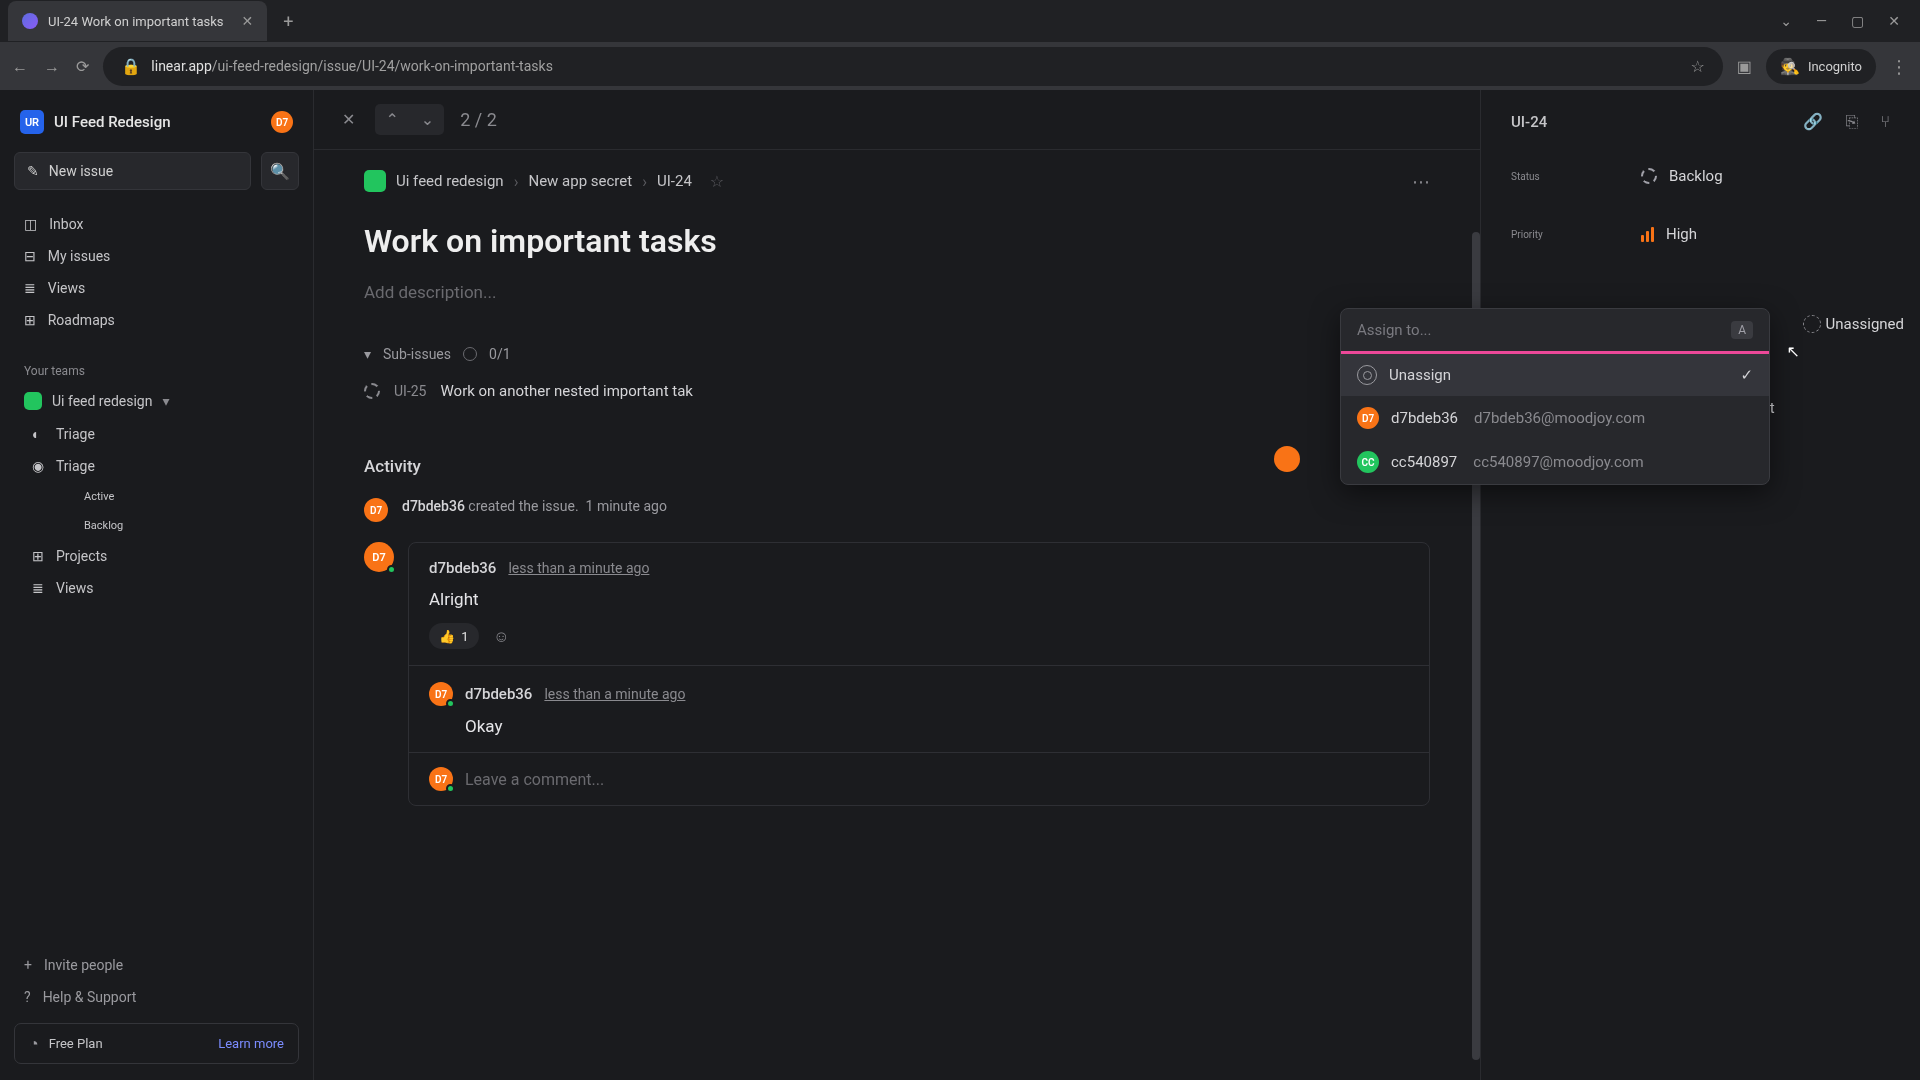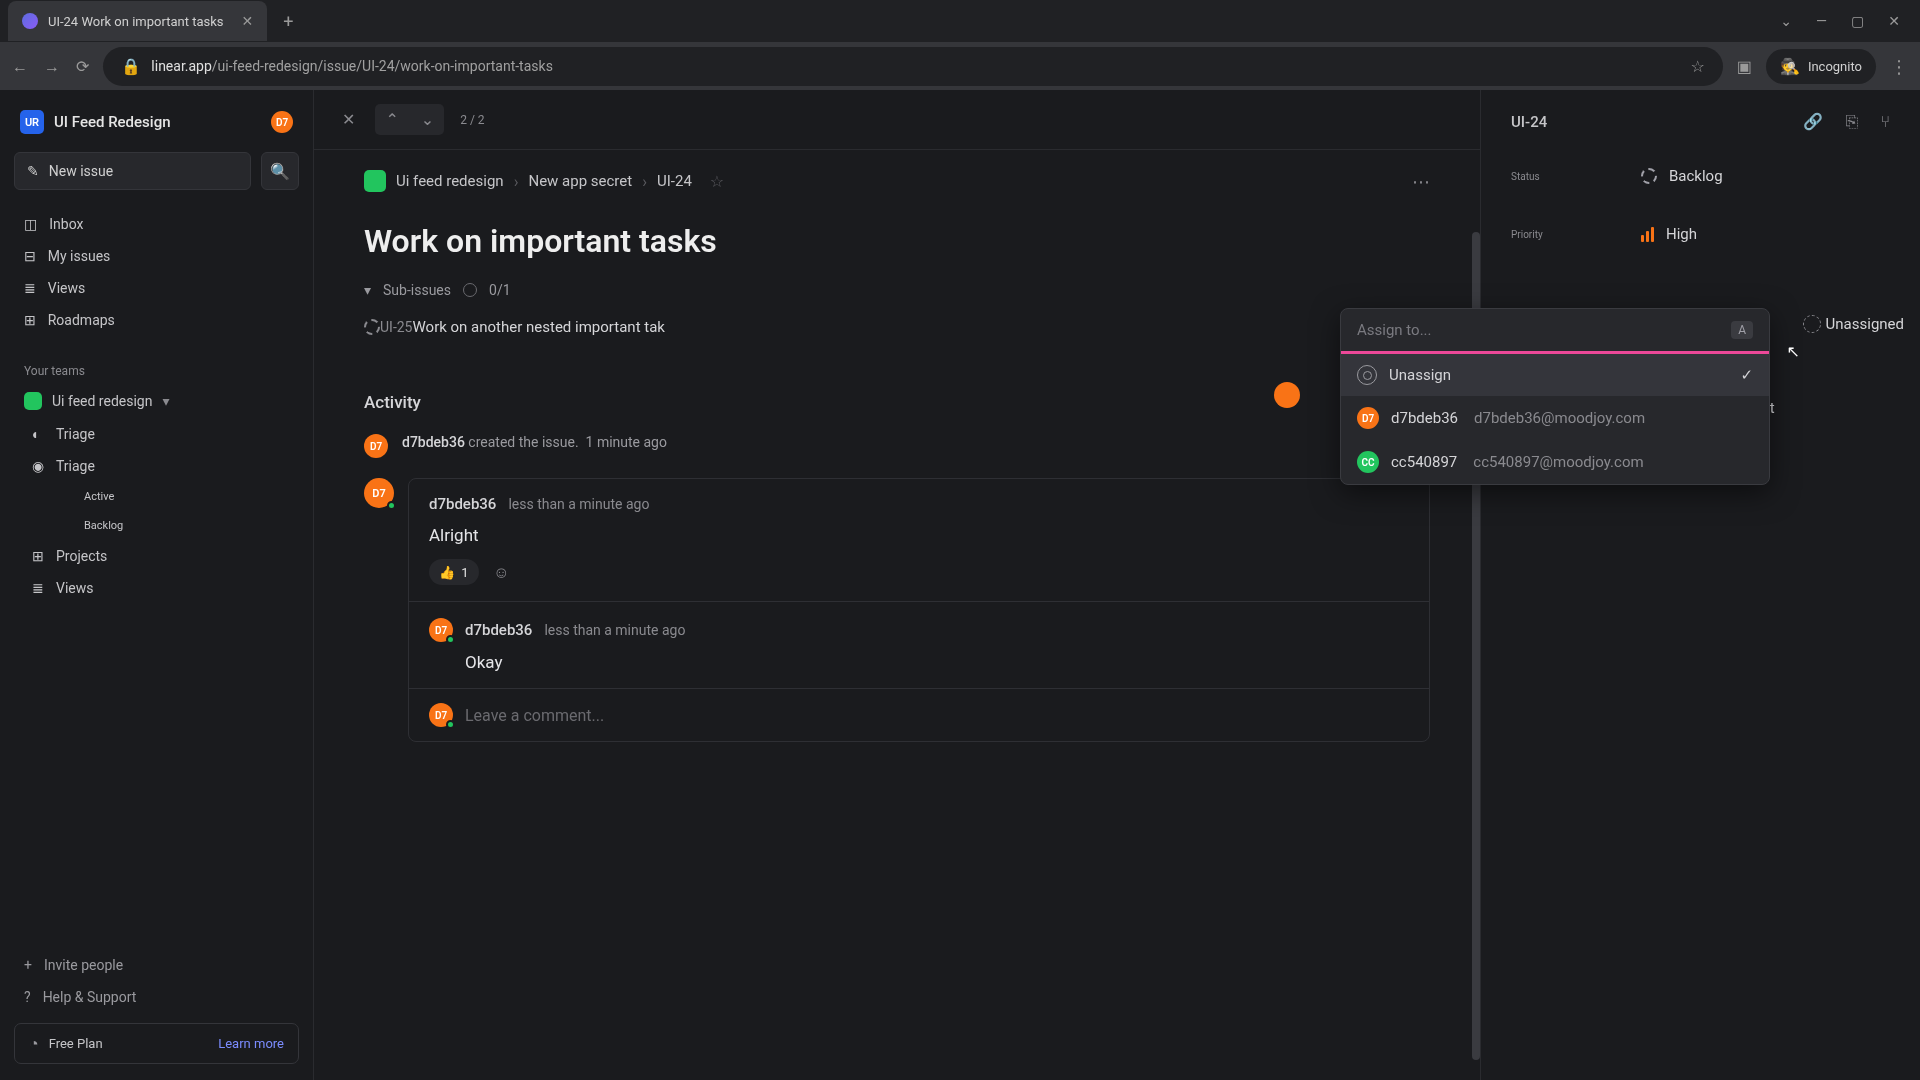--- a/index.html
+++ b/index.html
@@ -48,7 +48,7 @@
 .close-issue { color: #8a8a8f; cursor: pointer; font-size: 16px; padding: 4px; }
 .nav-arrows { display: flex; gap: 6px; background: #27282c; border-radius: 5px; padding: 2px; }
 .nav-arrow { padding: 4px 8px; color: #8a8a8f; cursor: pointer; }
-.counter { font-size: 12px; color: #8a8a8f; }
+.counter { font-size: 18px; color: #8a8a8f; }
 .breadcrumbs { display: flex; align-items: center; gap: 10px; padding: 20px 50px; }
 .bc-icon { width: 22px; height: 22px; background: #22c55e; border-radius: 5px; }
 .bc-text { font-size: 15px; color: #c5c5c8; }

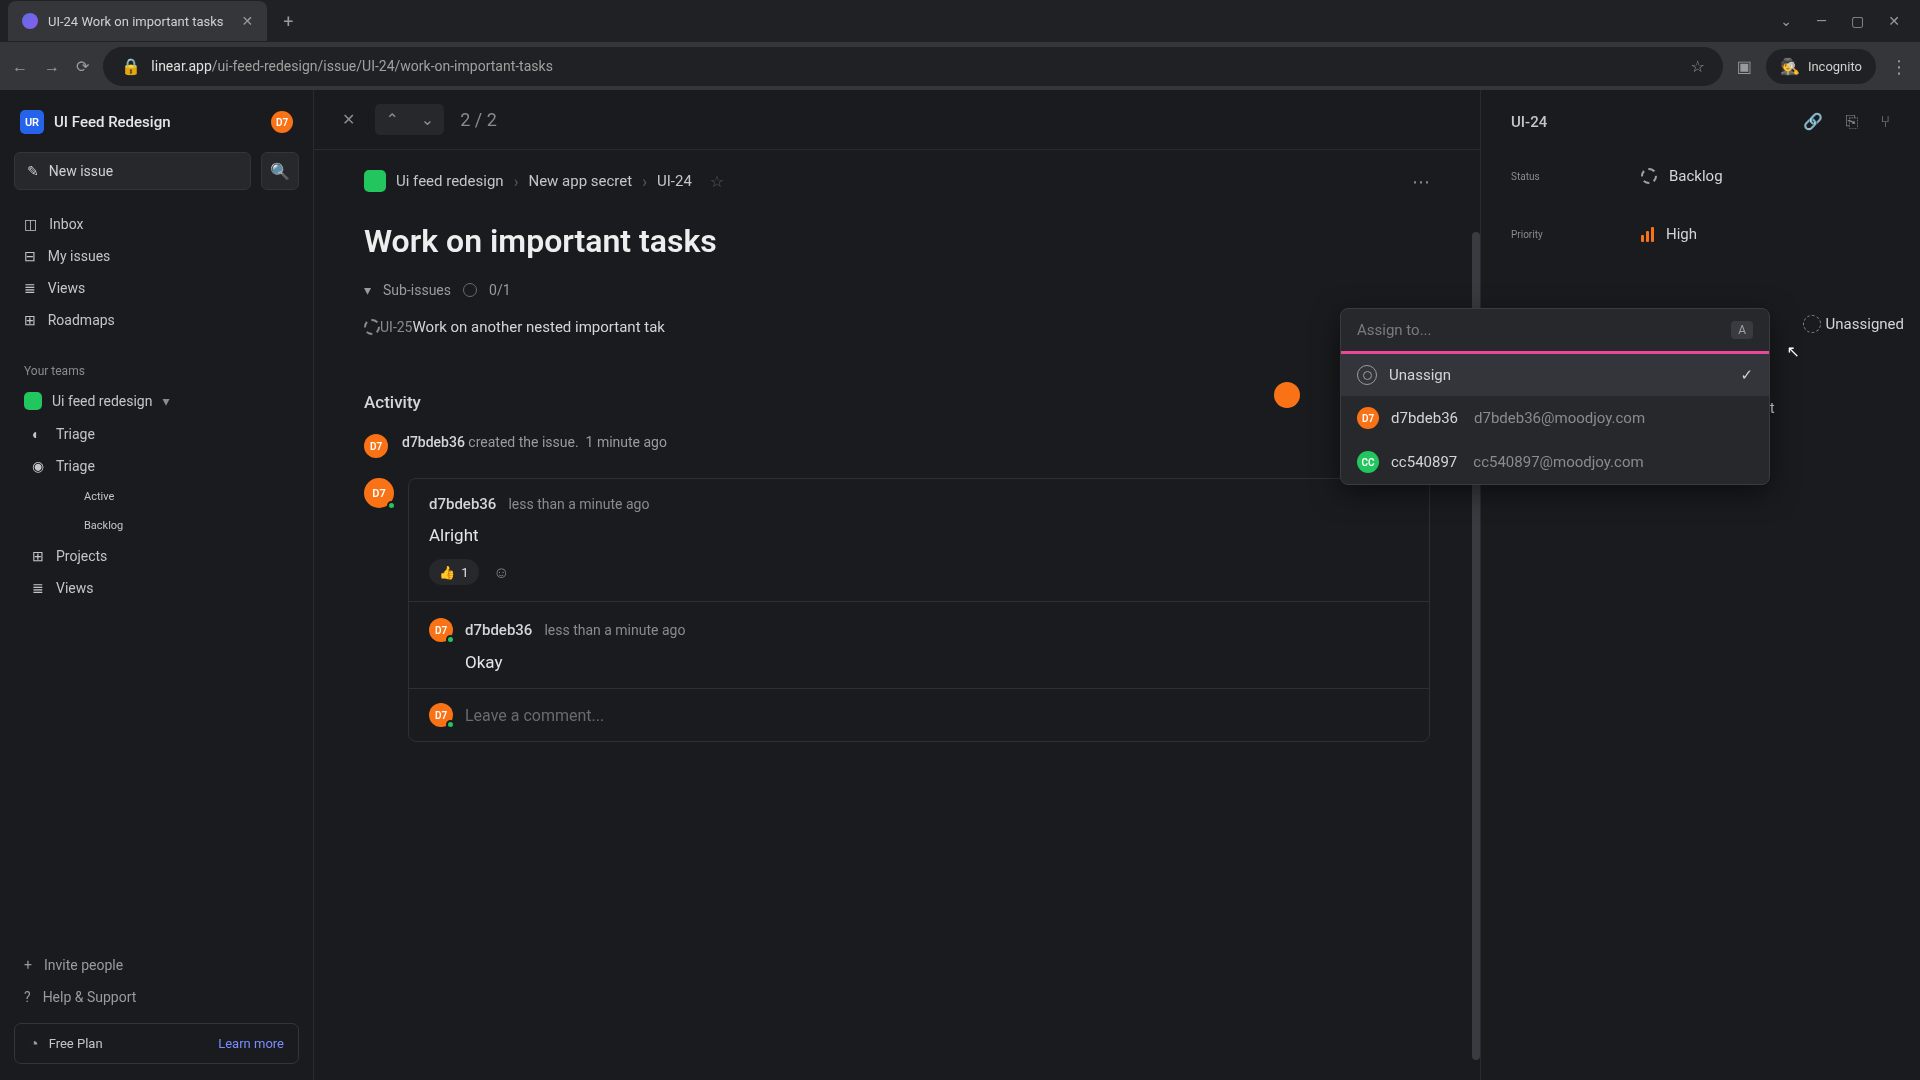--- a/index.html
+++ b/index.html
@@ -266,6 +266,7 @@
 
       <div class="issue-body">
         <div class="issue-title">Work on important tasks</div>
+        <div class="desc-placeholder">Add description...</div>
 
         <div class="sub-issues">
           <div class="sub-header">

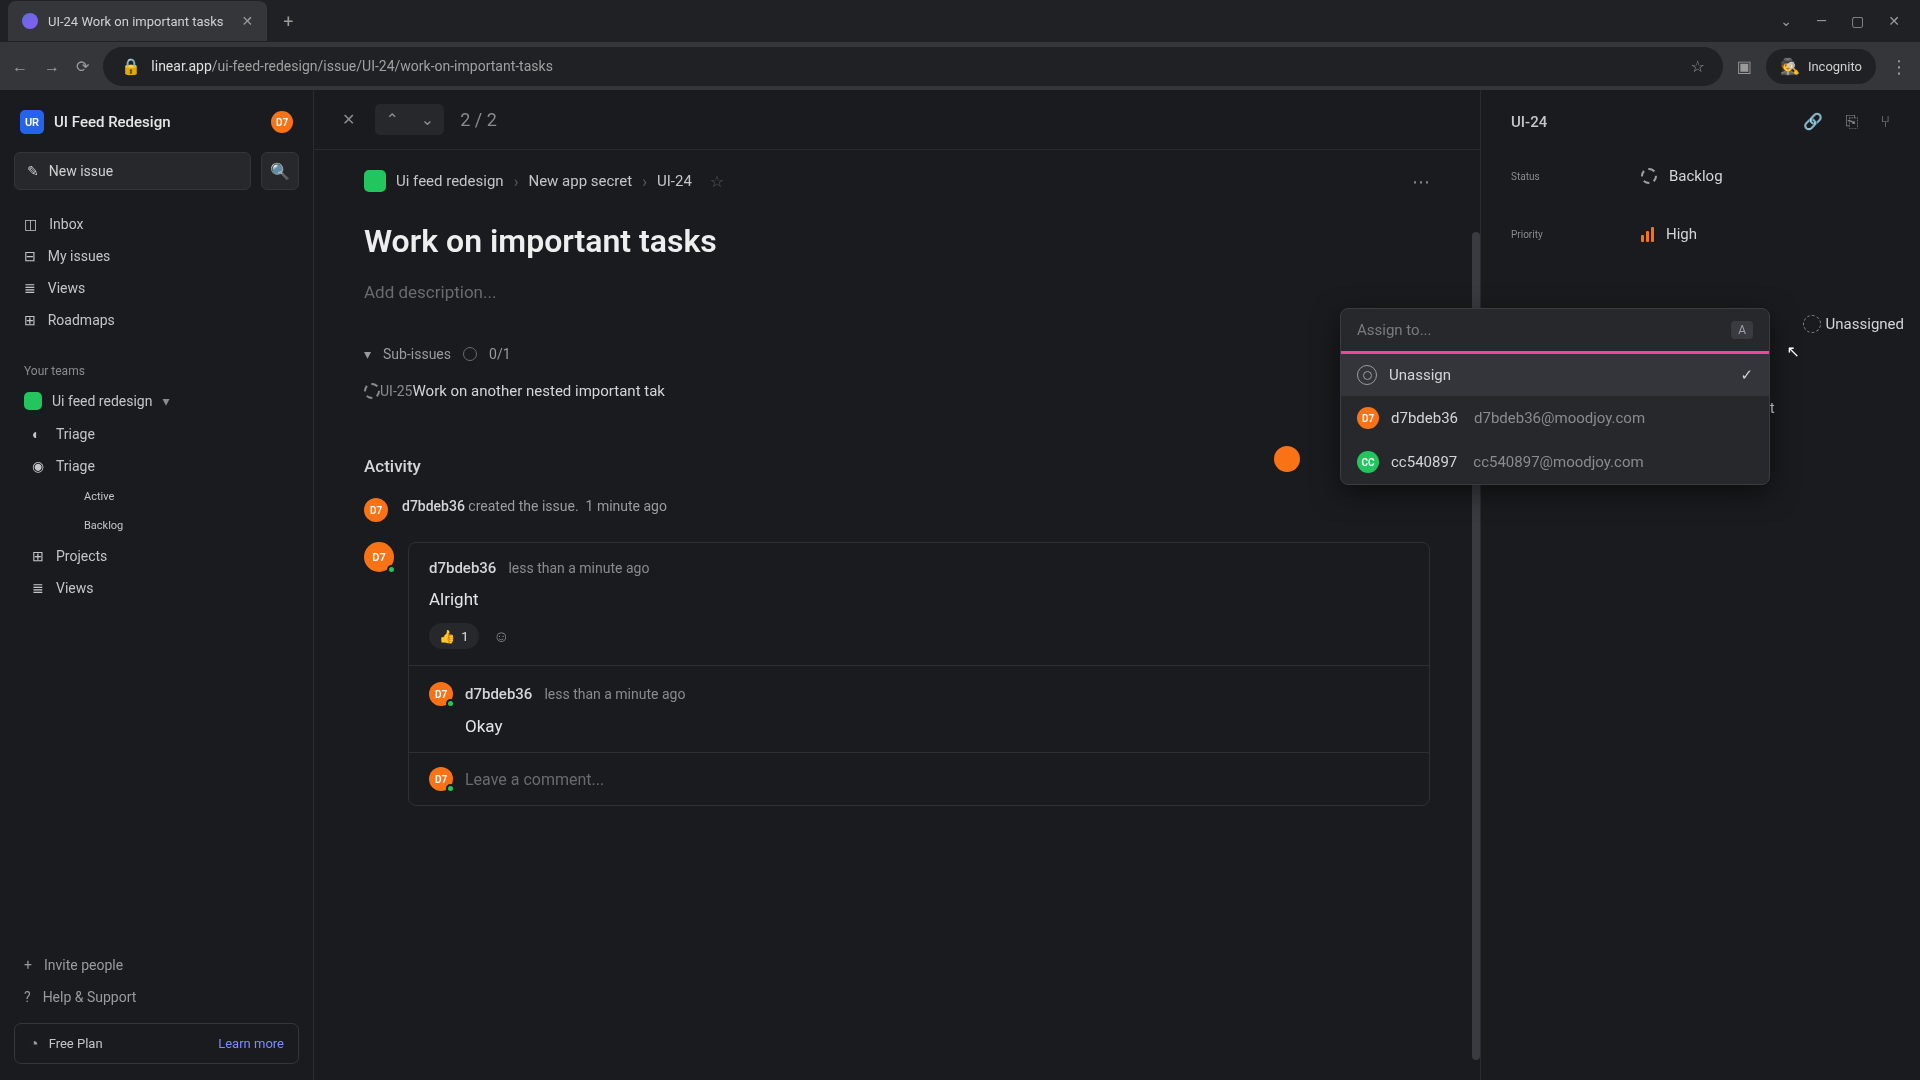--- a/index.html
+++ b/index.html
@@ -62,7 +62,7 @@
 .sub-issues { margin-bottom: 50px; }
 .sub-header { display: flex; align-items: center; gap: 12px; font-size: 14px; color: #9a9a9f; margin-bottom: 14px; }
 .sub-count-ring { width: 14px; height: 14px; border: 1.5px solid #6a6a6f; border-radius: 50%; }
-.sub-item { display: flex; align-items: center; padding: 6px 0; }
+.sub-item { display: flex; align-items: center; gap: 14px; padding: 6px 0; }
 .status-icon { width: 16px; height: 16px; border: 2px dashed #8a8a8f; border-radius: 50%; }
 .sub-id { font-size: 14px; color: #8a8a8f; }
 .sub-title { font-size: 15px; color: #d5d5d8; }

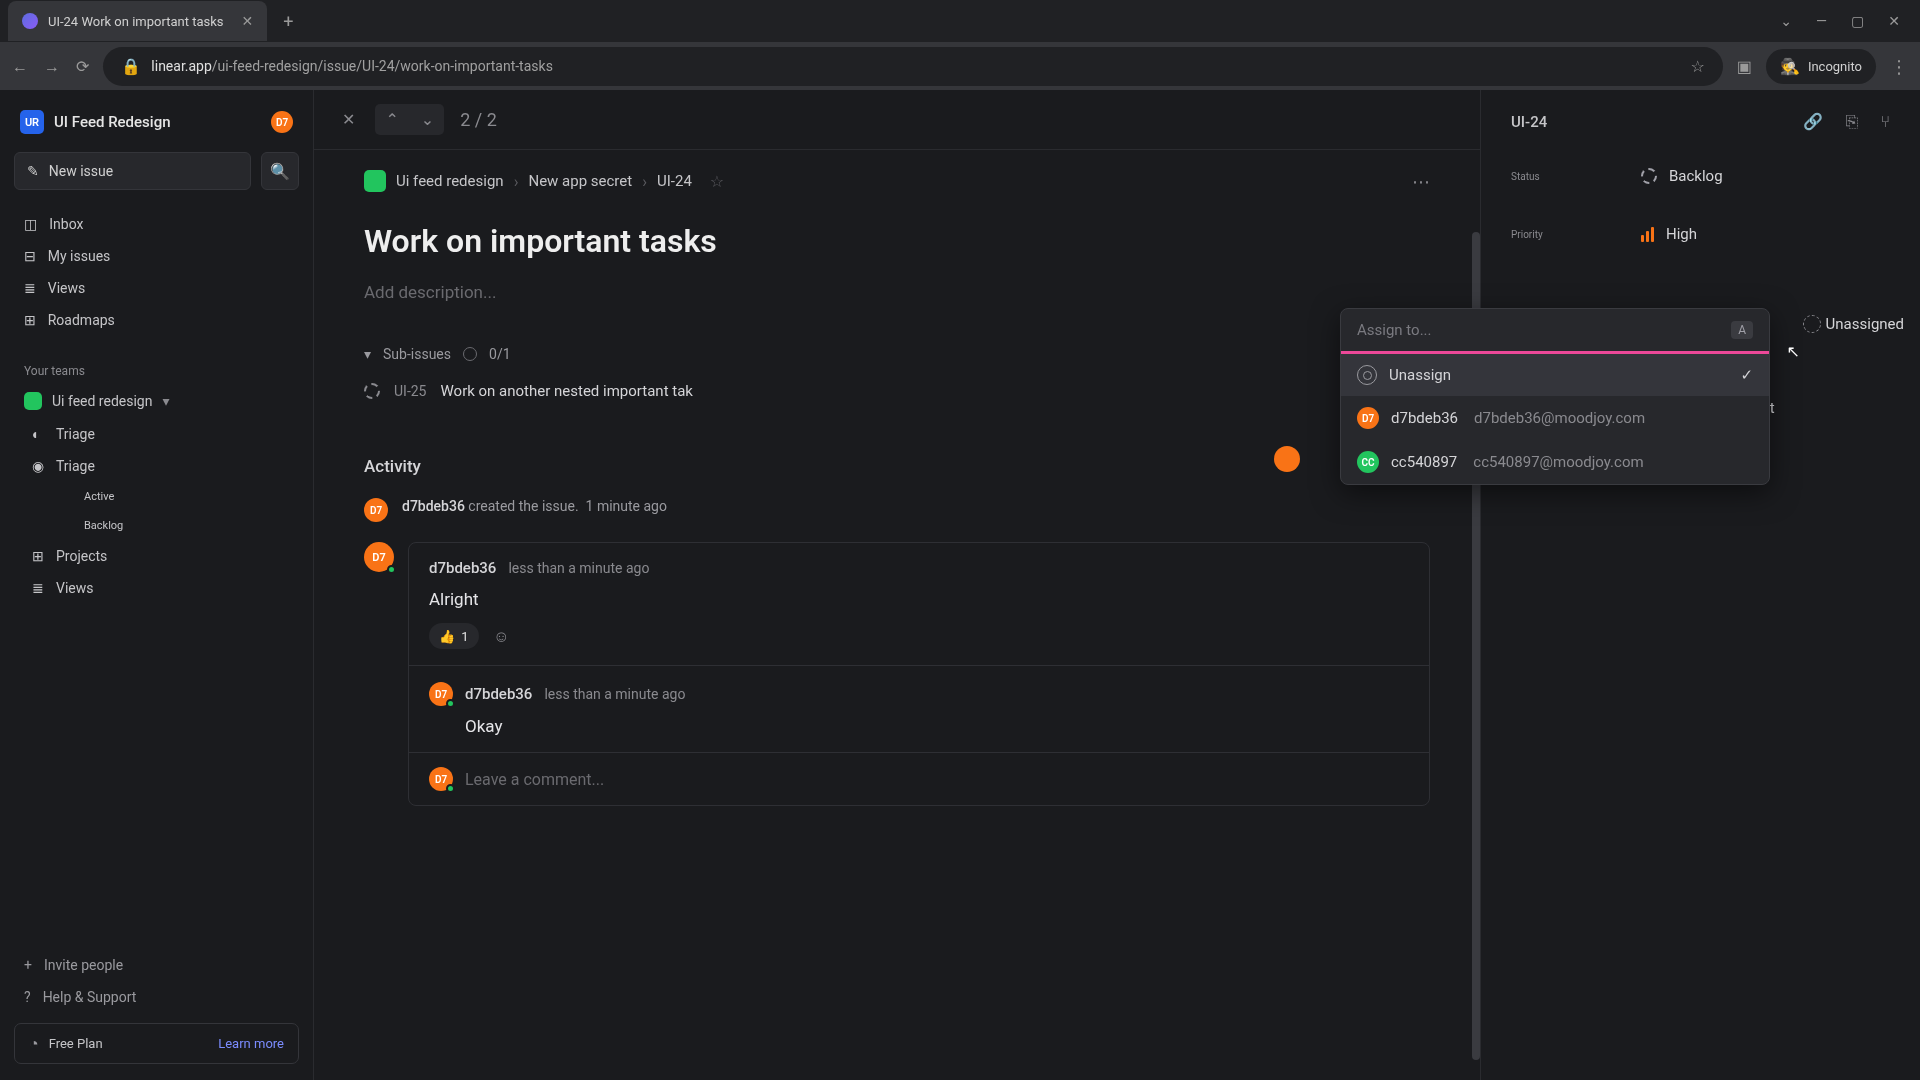--- a/index.html
+++ b/index.html
@@ -77,7 +77,7 @@
 .comment-card { border: 1px solid #2e2f34; border-radius: 8px; padding: 0; margin-left: 0; margin-bottom: 0; }
 .comment-head { display: flex; align-items: center; gap: 12px; padding: 16px 20px 6px; }
 .comment-user { font-size: 15px; color: #d5d5d8; font-weight: 500; }
-.comment-time { font-size: 14px; color: #8a8a8f; }
+.comment-time { font-size: 14px; color: #8a8a8f; text-decoration: underline; }
 .comment-body { font-size: 17px; color: #e5e5e8; padding: 6px 20px 14px; }
 .reactions { display: flex; gap: 10px; padding: 0 20px 16px; }
 .reaction { display: flex; align-items: center; gap: 6px; background: #27282c; border-radius: 14px; padding: 4px 10px; font-size: 13px; cursor: pointer; }

